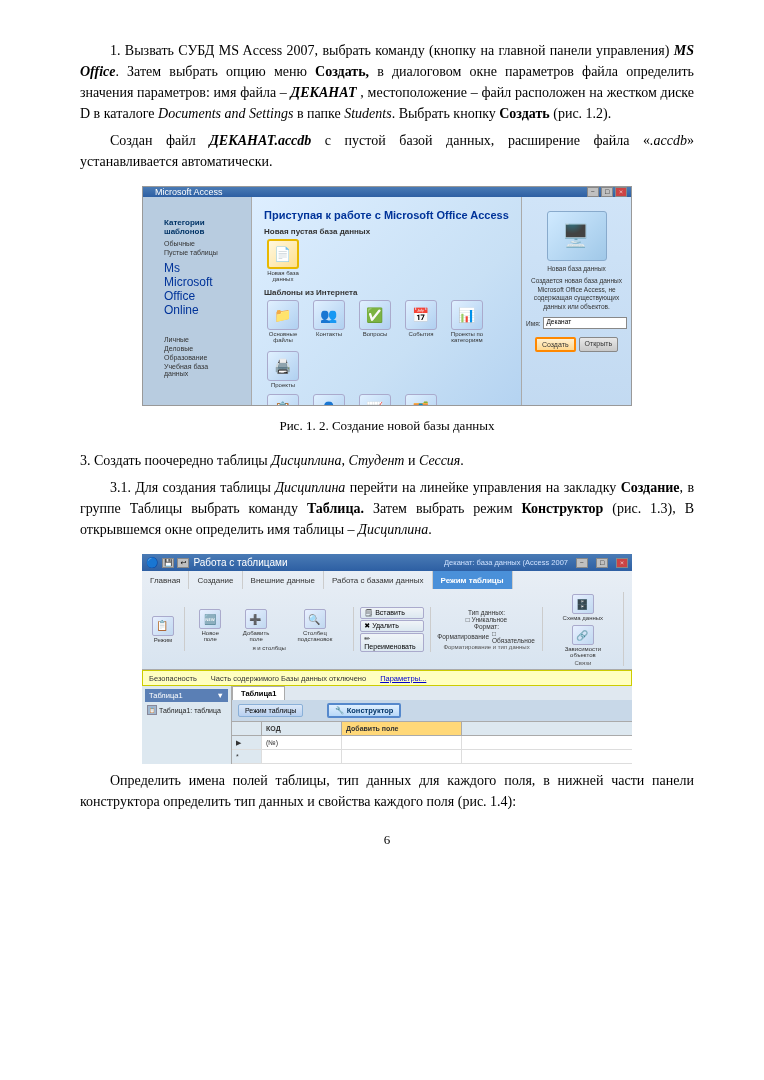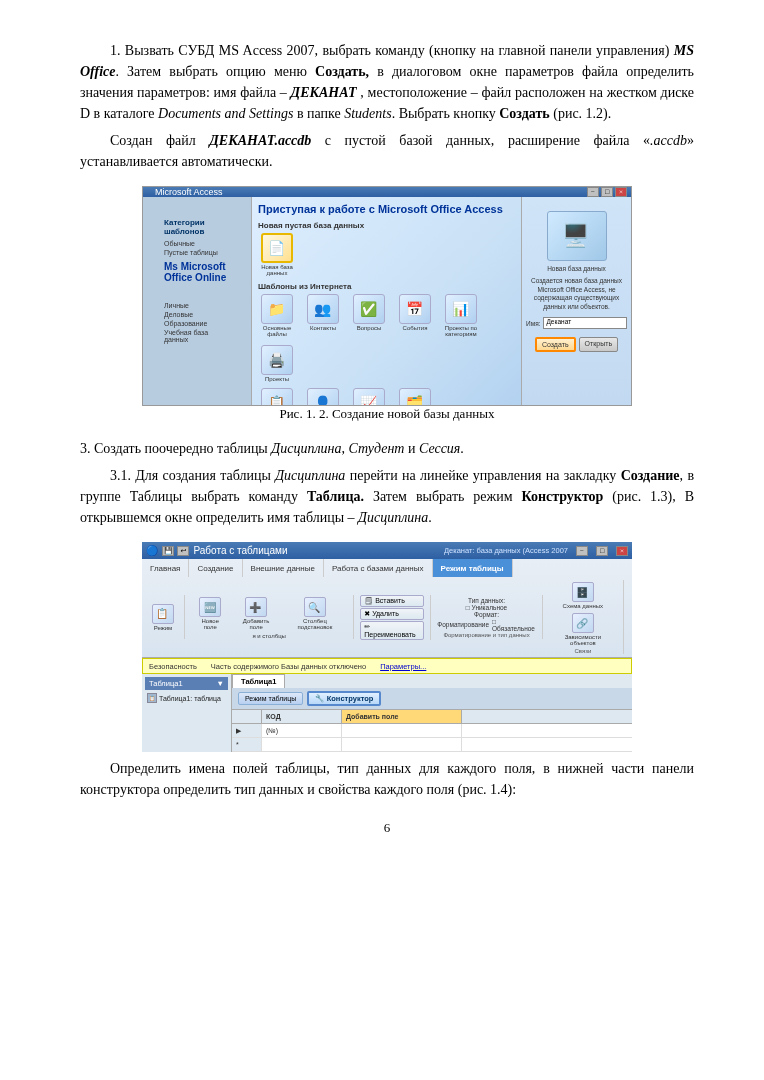--- a/index.html
+++ b/index.html
@@ -118,7 +118,7 @@
     .acc1-main {
       flex: 1;
       background: linear-gradient(135deg, #ddeeff 0%, #c8e0f5 60%, #b0d0f0 100%);
-      padding: 6px;
+      padding: 12px;
       position: relative;
     }
     .acc1-main-title {

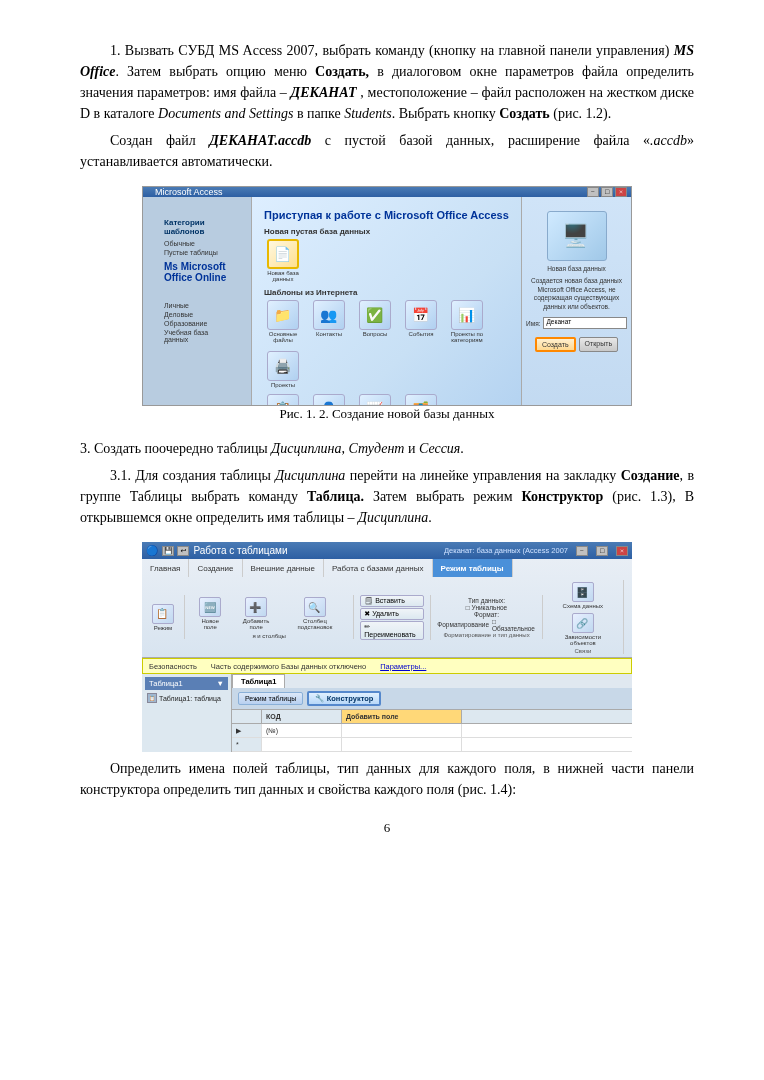--- a/index.html
+++ b/index.html
@@ -108,9 +108,9 @@
       padding: 1px 0;
     }
     .acc1-left-section {
-      font-size: 10px;
-      font-family: Arial, sans-serif;
-      font-weight: bold;
+      font-size: 12px;
+      font-family: Arial, sans-serif;
+      font-weight: normal;
       color: #003399;
       margin-top: 4px;
       margin-bottom: 18px;

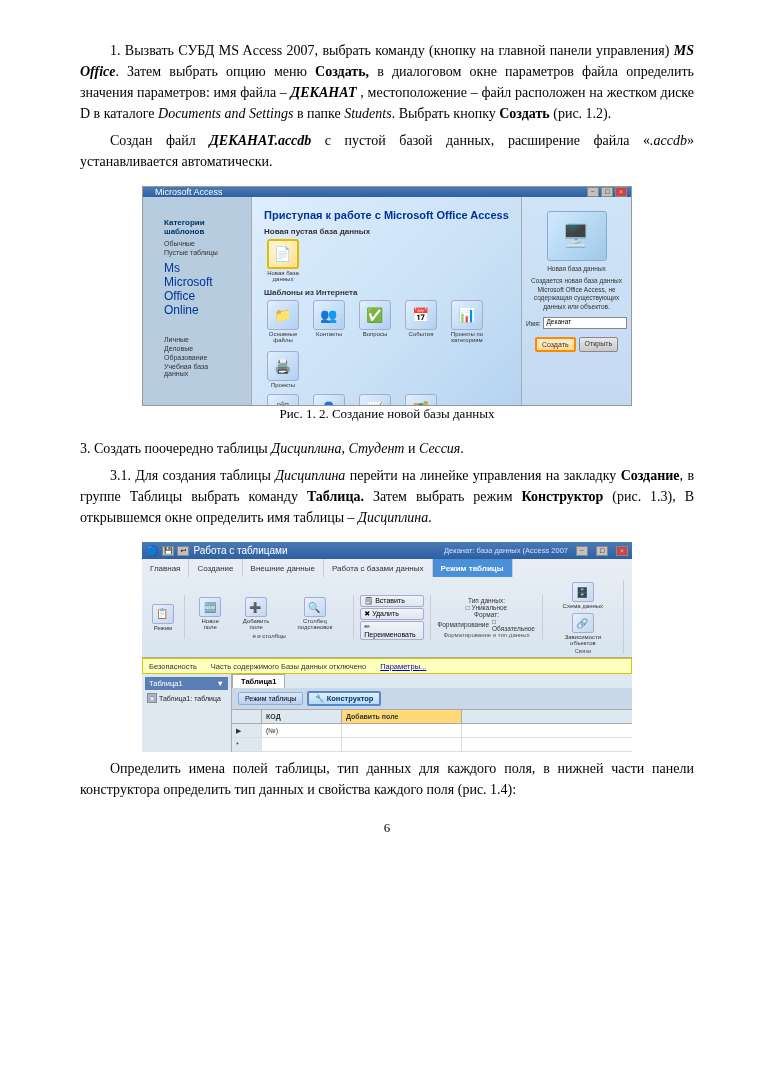--- a/index.html
+++ b/index.html
@@ -45,7 +45,7 @@
     .figure-caption {
       text-align: center;
       font-size: 13px;
-      margin-top: 0;
+      margin-top: 12px;
       margin-bottom: 10px;
     }
     

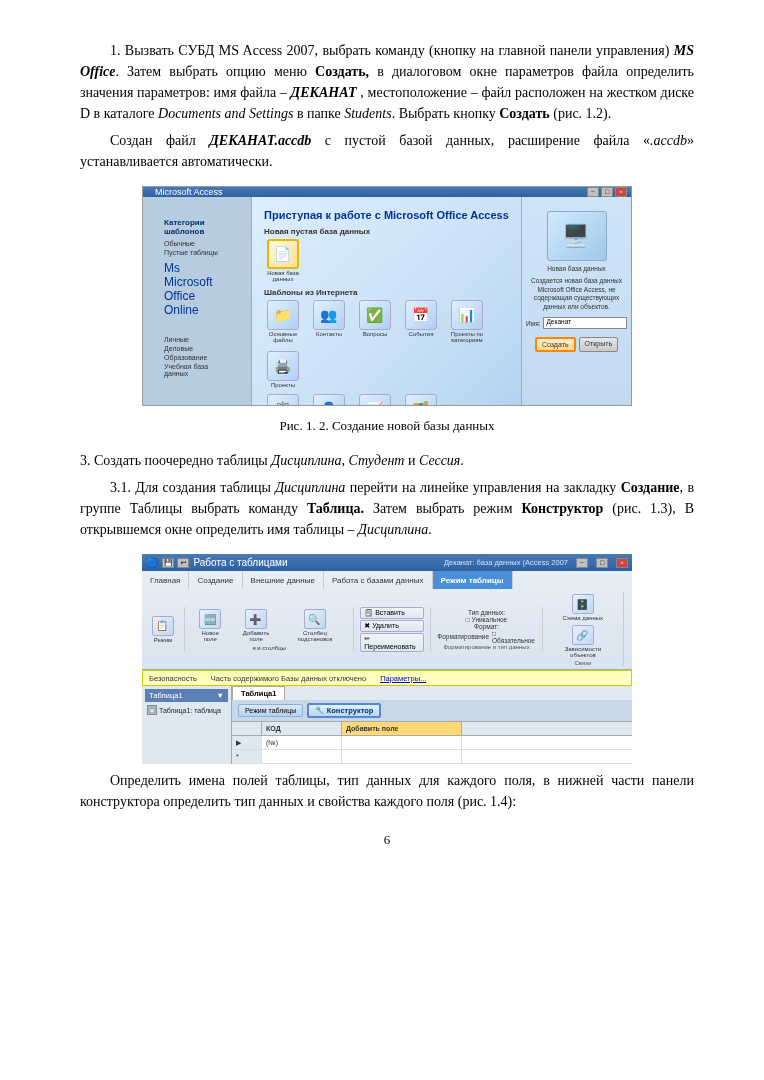--- a/index.html
+++ b/index.html
@@ -442,6 +442,7 @@
       color: #003366;
       border-radius: 2px;
       cursor: pointer;
+      margin-left: 20px;
     }
     .acc2-grid {
       background: #fff;

